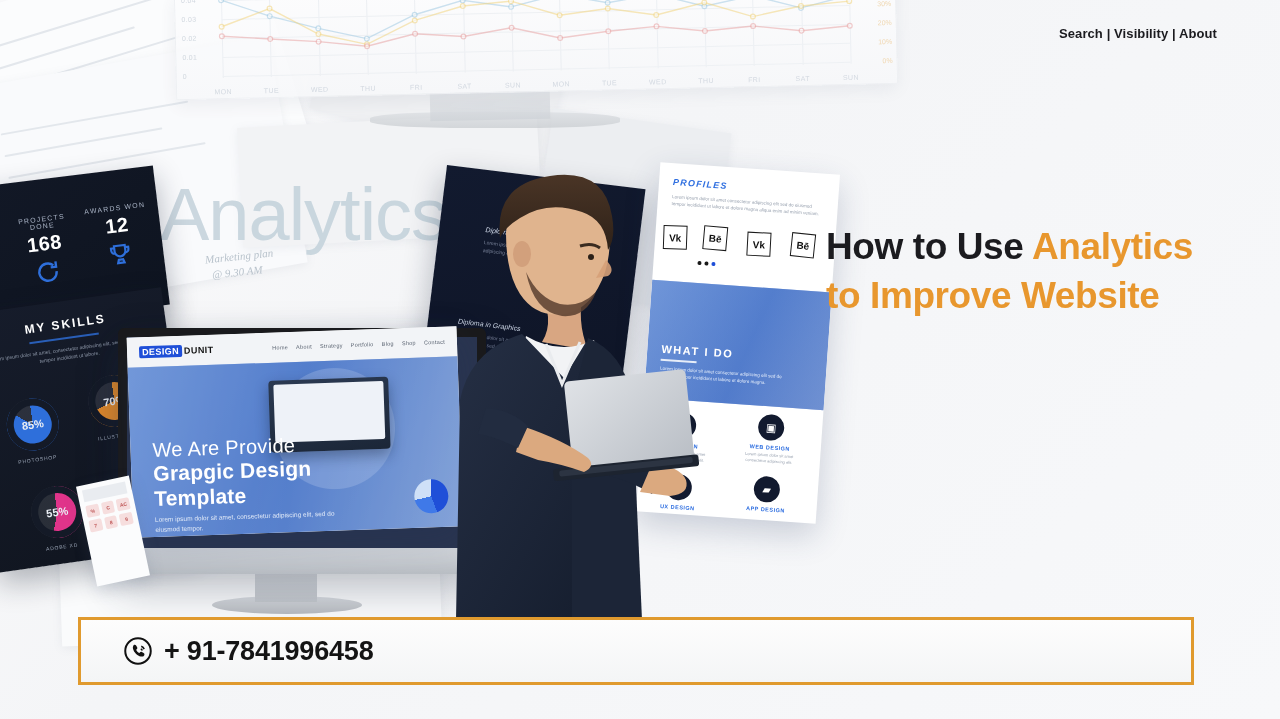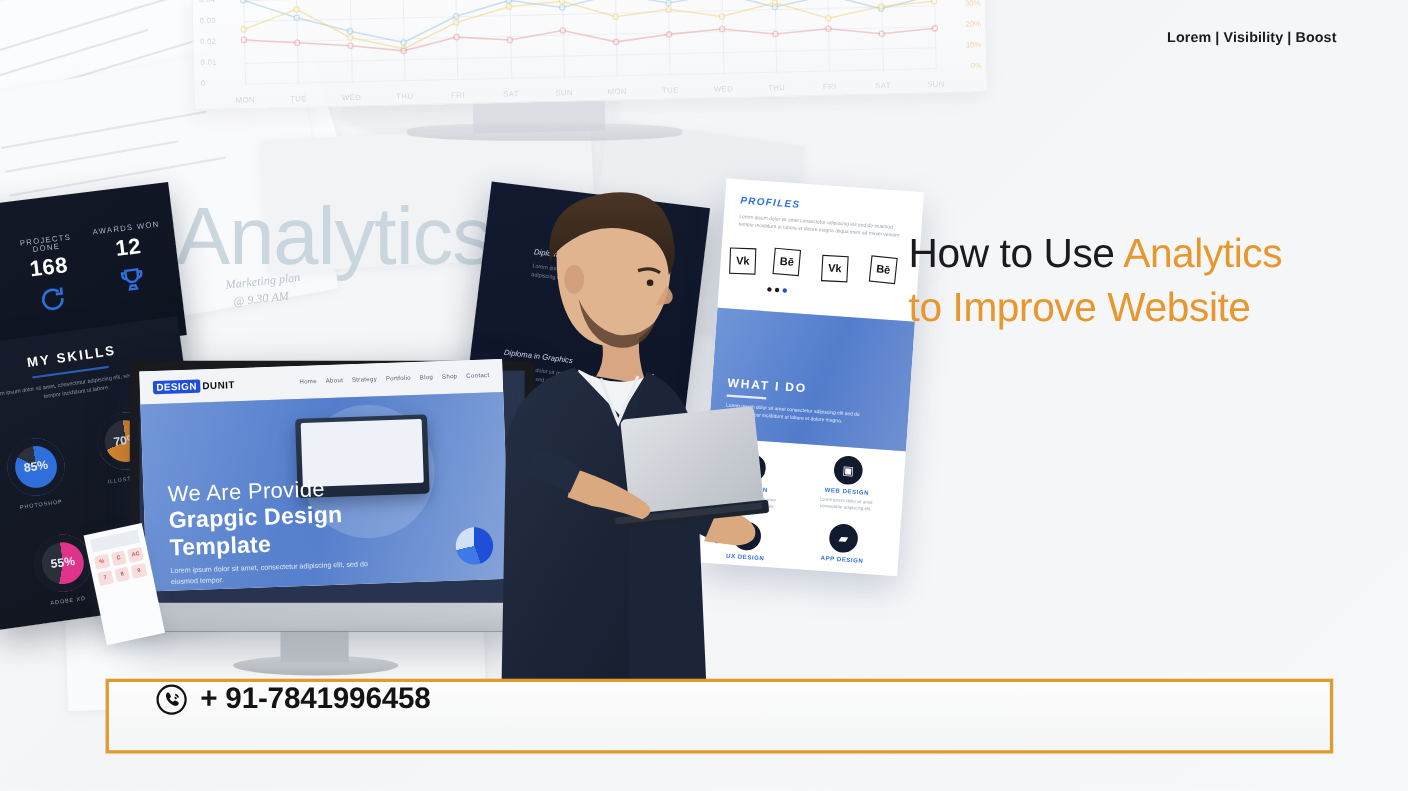--- a/index.html
+++ b/index.html
@@ -497,7 +497,7 @@
   </div>
 
   <div class="logo">
-    <div class="logo-sub">Lorem | Visibility | Boost</div>
+    <div class="logo-sub">Search | Visibility | About</div>
   </div>
 
   <div class="contact">

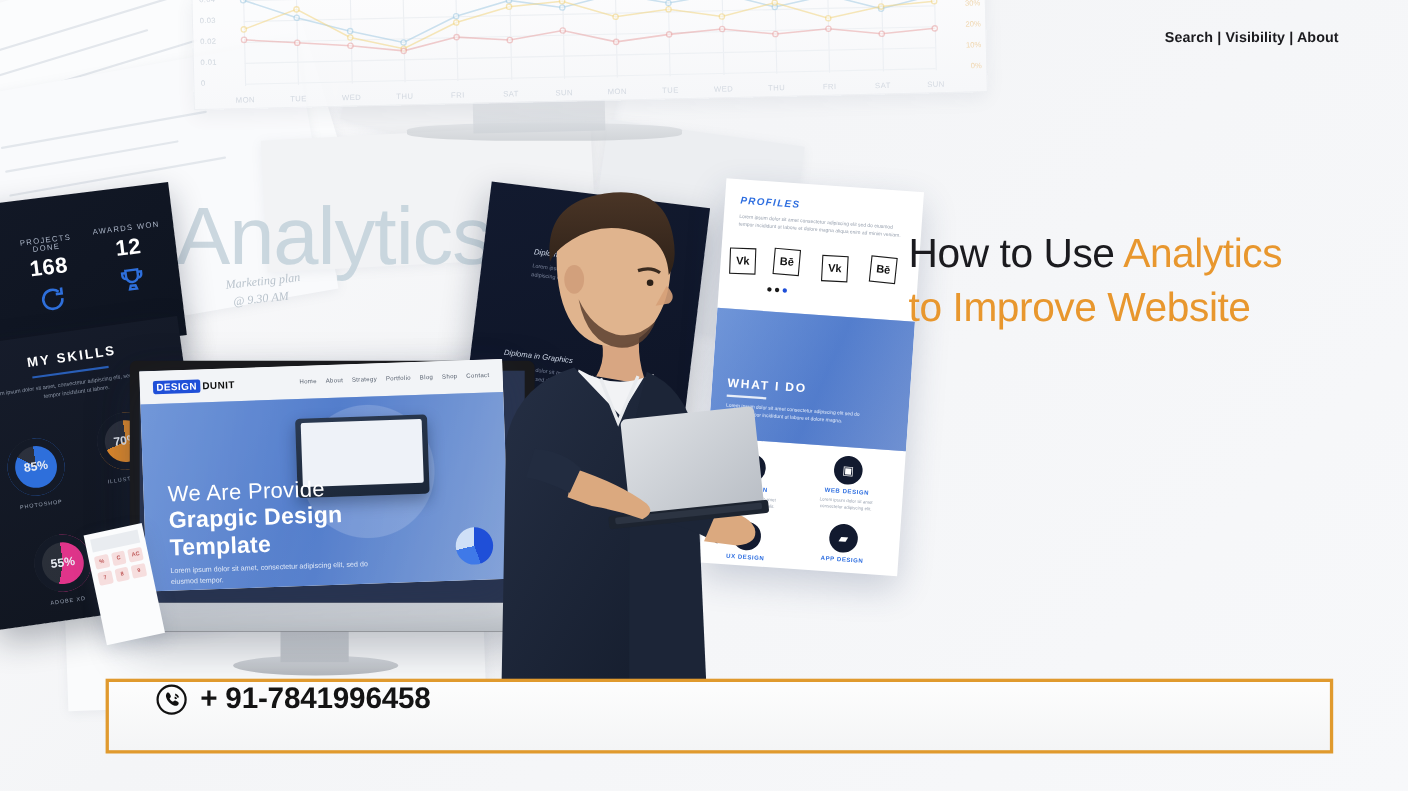--- a/index.html
+++ b/index.html
@@ -148,8 +148,8 @@
   .man{position:absolute;left:430px;top:168px;width:290px;height:452px;}
 
   
-  .headline{position:absolute;left:826px;top:206px;width:436px;
-            font-size:37px;line-height:49px;font-weight:400;color:#1b1b1f;letter-spacing:-.4px;}
+  .headline{position:absolute;left:826px;top:222px;width:436px;
+            font-size:37px;line-height:49px;font-weight:700;color:#1b1b1f;letter-spacing:-.4px;}
   .hl-accent{color:#e8972e;}
 
   

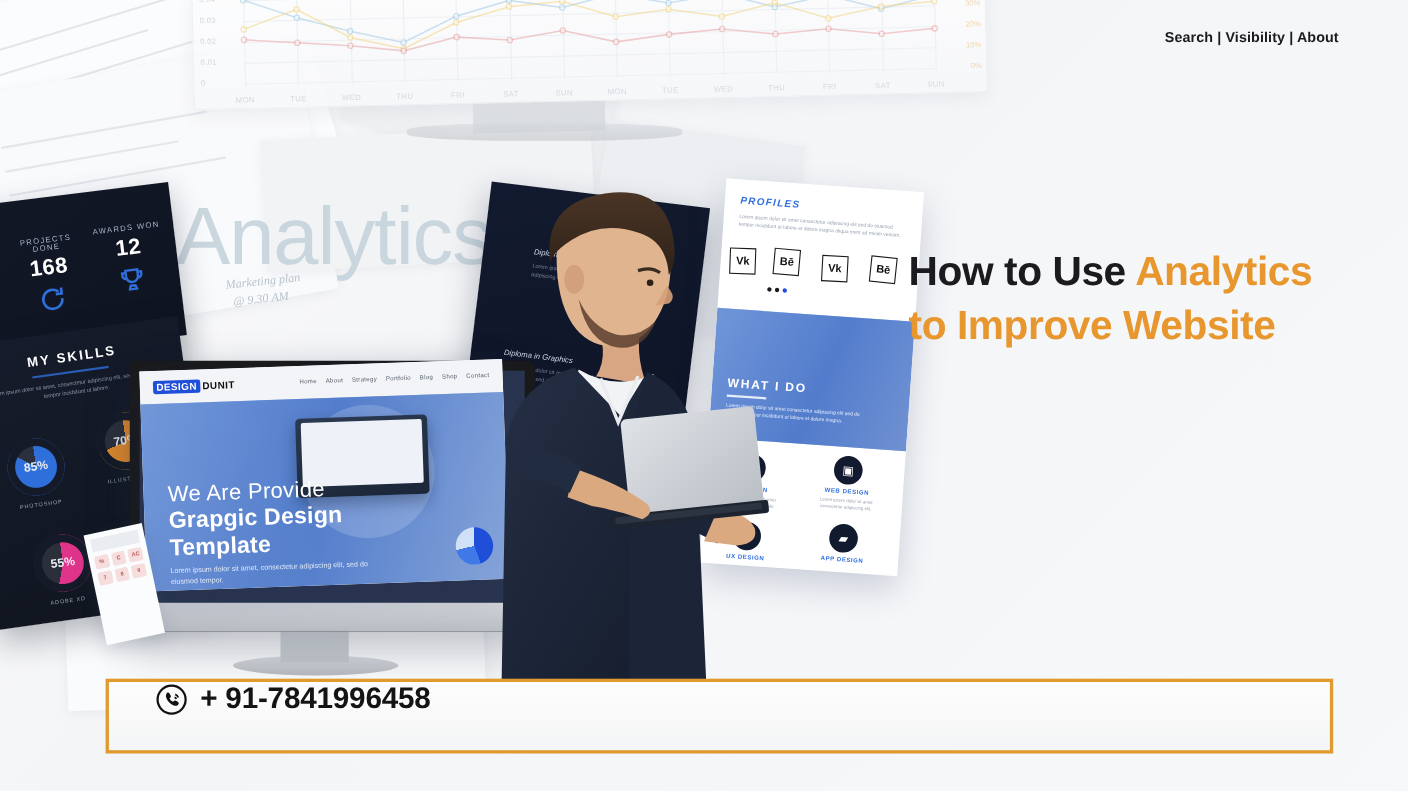--- a/index.html
+++ b/index.html
@@ -160,9 +160,9 @@
   .logo-sub{margin-top:4px;font-size:13px;font-weight:700;color:#1b1b1f;letter-spacing:.1px;}
 
   
-  .contact{position:absolute;left:96px;top:617px;width:1110px;height:62px;
+  .contact{position:absolute;left:78px;top:617px;width:1110px;height:62px;
            border:3px solid #e09a2e;background:linear-gradient(180deg,#fdfdfd,#f4f5f6);
-           display:flex;flex-direction:column;}
+           display:flex;align-items:center;}
   .ci{display:flex;align-items:center;gap:11px;}
   .ci-phone{margin-left:42px;}
   .ci-web{margin-left:160px;}

